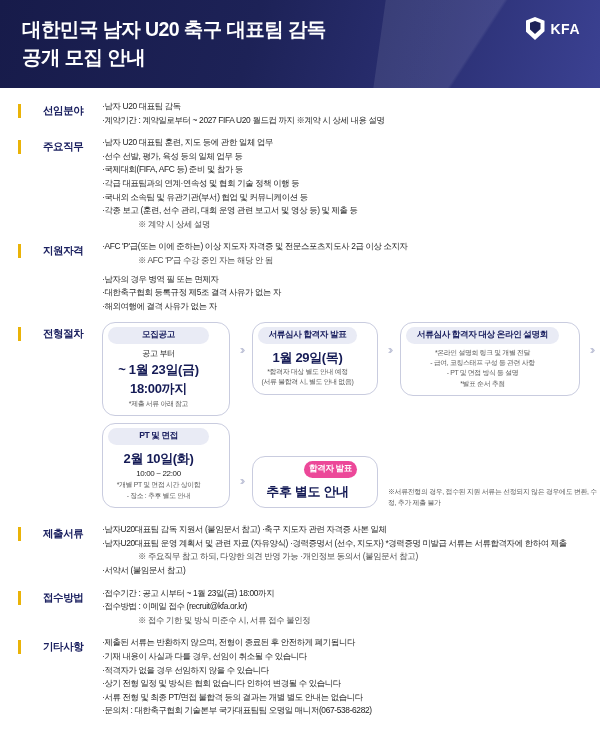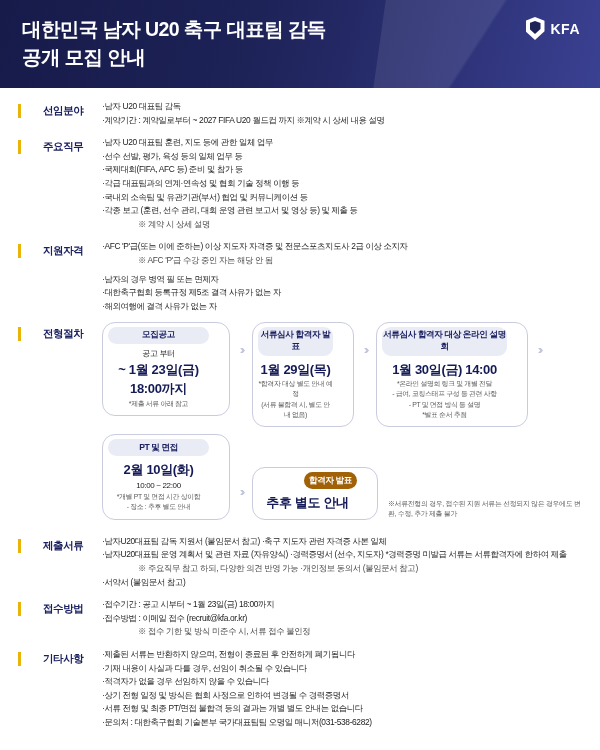--- a/index.html
+++ b/index.html
@@ -96,7 +96,7 @@
     text-align:center;
   }
   .fc1 { width:128px; }
-  .fc2 { width:102px; }
+  .fc2 { width:126px; }
   .fc3 { width:152px; }
   .pill {
     display:block;

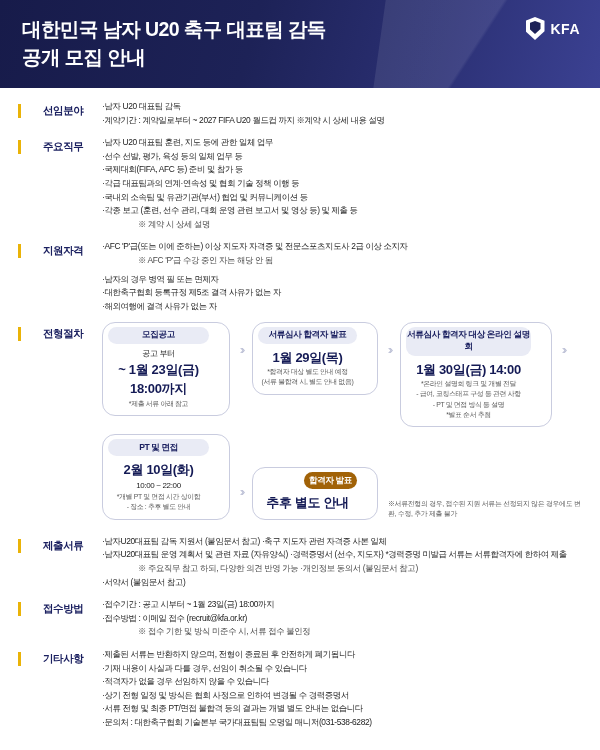--- a/index.html
+++ b/index.html
@@ -97,7 +97,7 @@
   }
   .fc1 { width:128px; }
   .fc2 { width:126px; }
-  .fc3 { width:152px; }
+  .fc3 { width:180px; }
   .pill {
     display:block;
     margin:0 auto 4px auto;

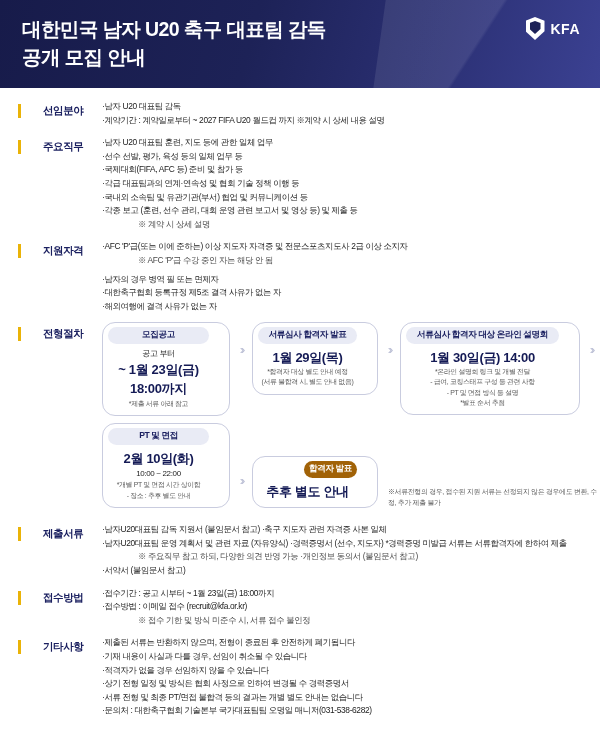--- a/index.html
+++ b/index.html
@@ -223,7 +223,6 @@
           <div class="arrow">››</div>
           <div class="flow-card fc3">
             <span class="pill">서류심사 합격자 대상 온라인 설명회</span>
-            <div class="fl big">1월 30일(금) 14:00</div>
             <div class="fl mini">*온라인 설명회 링크 및 개별 전달</div>
             <div class="fl mini" style="white-space:pre-line">- 급여, 코칭스태프 구성 등 관련 사항
 - PT 및 면접 방식 등 설명

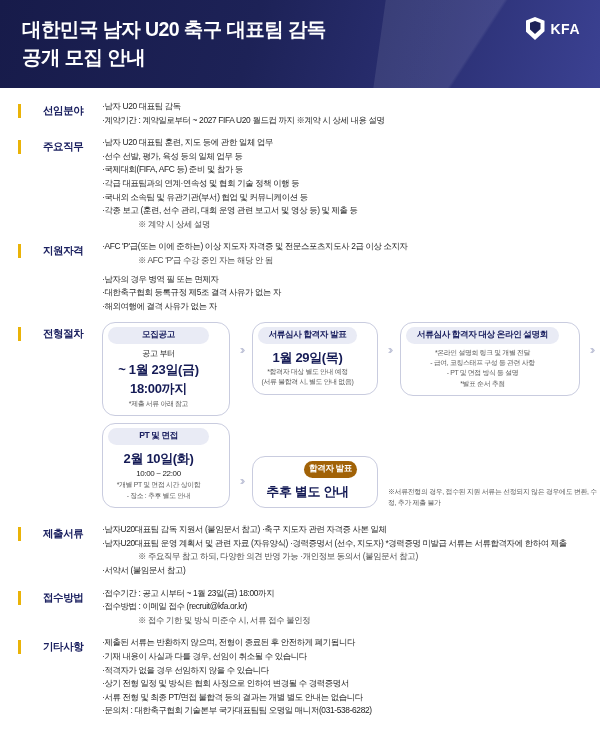--- a/index.html
+++ b/index.html
@@ -109,7 +109,7 @@
     padding:2.5px 0;
     letter-spacing:-0.4px;
   }
-  .pill.dark { background:#a16207; color:#ffffff;margin-left:46px; }
+  .pill.dark { background:#ec4899; color:#ffffff;margin-left:46px; }
   .fl { font-size:8px; line-height:1.5; color:#222; letter-spacing:-0.35px; }
   .fl.big { font-size:13px; font-weight:bold; color:#141a55; }
   .fl.mini { font-size:6.9px; color:#5a5a5a; }

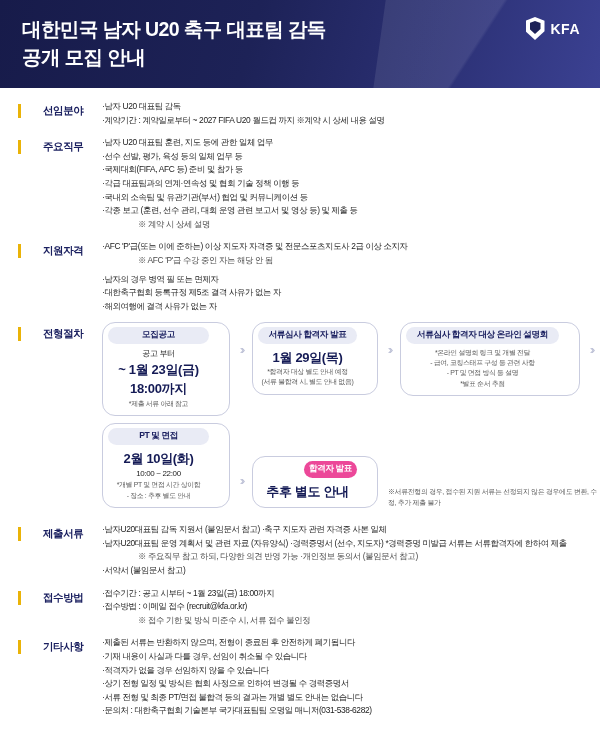--- a/index.html
+++ b/index.html
@@ -288,7 +288,7 @@
           <li>·제출된 서류는 반환하지 않으며, 전형이 종료된 후 안전하게 폐기됩니다</li>
           <li>·기재 내용이 사실과 다를 경우, 선임이 취소될 수 있습니다</li>
           <li>·적격자가 없을 경우 선임하지 않을 수 있습니다</li>
-          <li>·상기 전형 일정 및 방식은 협회 사정으로 인하여 변경될 수 경력증명서</li>
+          <li>·상기 전형 일정 및 방식은 협회 없습니다 인하여 변경될 수 있습니다</li>
           <li>·서류 전형 및 최종 PT/면접 불합격 등의 결과는 개별 별도 안내는 없습니다</li>
           <li>·문의처 : 대한축구협회 기술본부 국가대표팀팀 오명일 매니저(031-538-6282)</li>
         </ul>

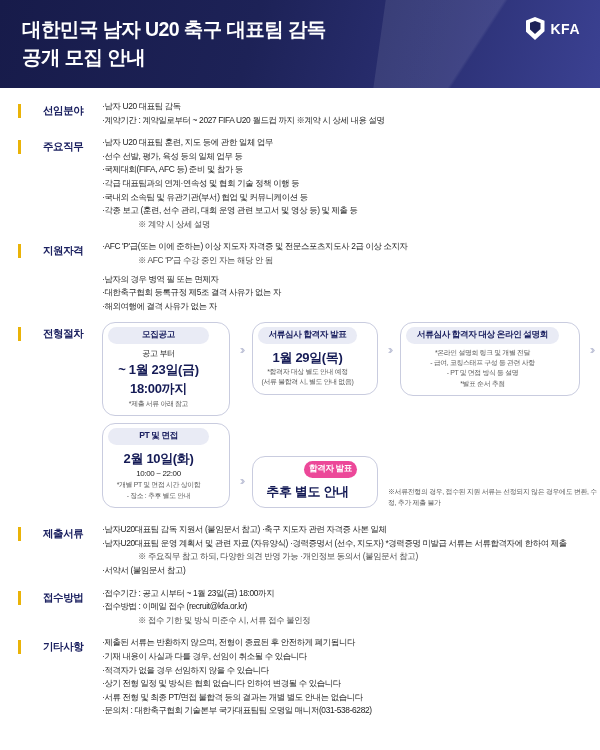--- a/index.html
+++ b/index.html
@@ -290,7 +290,7 @@
           <li>·적격자가 없을 경우 선임하지 않을 수 있습니다</li>
           <li>·상기 전형 일정 및 방식은 협회 없습니다 인하여 변경될 수 있습니다</li>
           <li>·서류 전형 및 최종 PT/면접 불합격 등의 결과는 개별 별도 안내는 없습니다</li>
-          <li>·문의처 : 대한축구협회 기술본부 국가대표팀팀 오명일 매니저(031-538-6282)</li>
+          <li>·문의처 : 대한축구협회 기술본부 국가대표팀팀 오명일 매니저(067-538-6282)</li>
         </ul>
       </div>
     </div>

